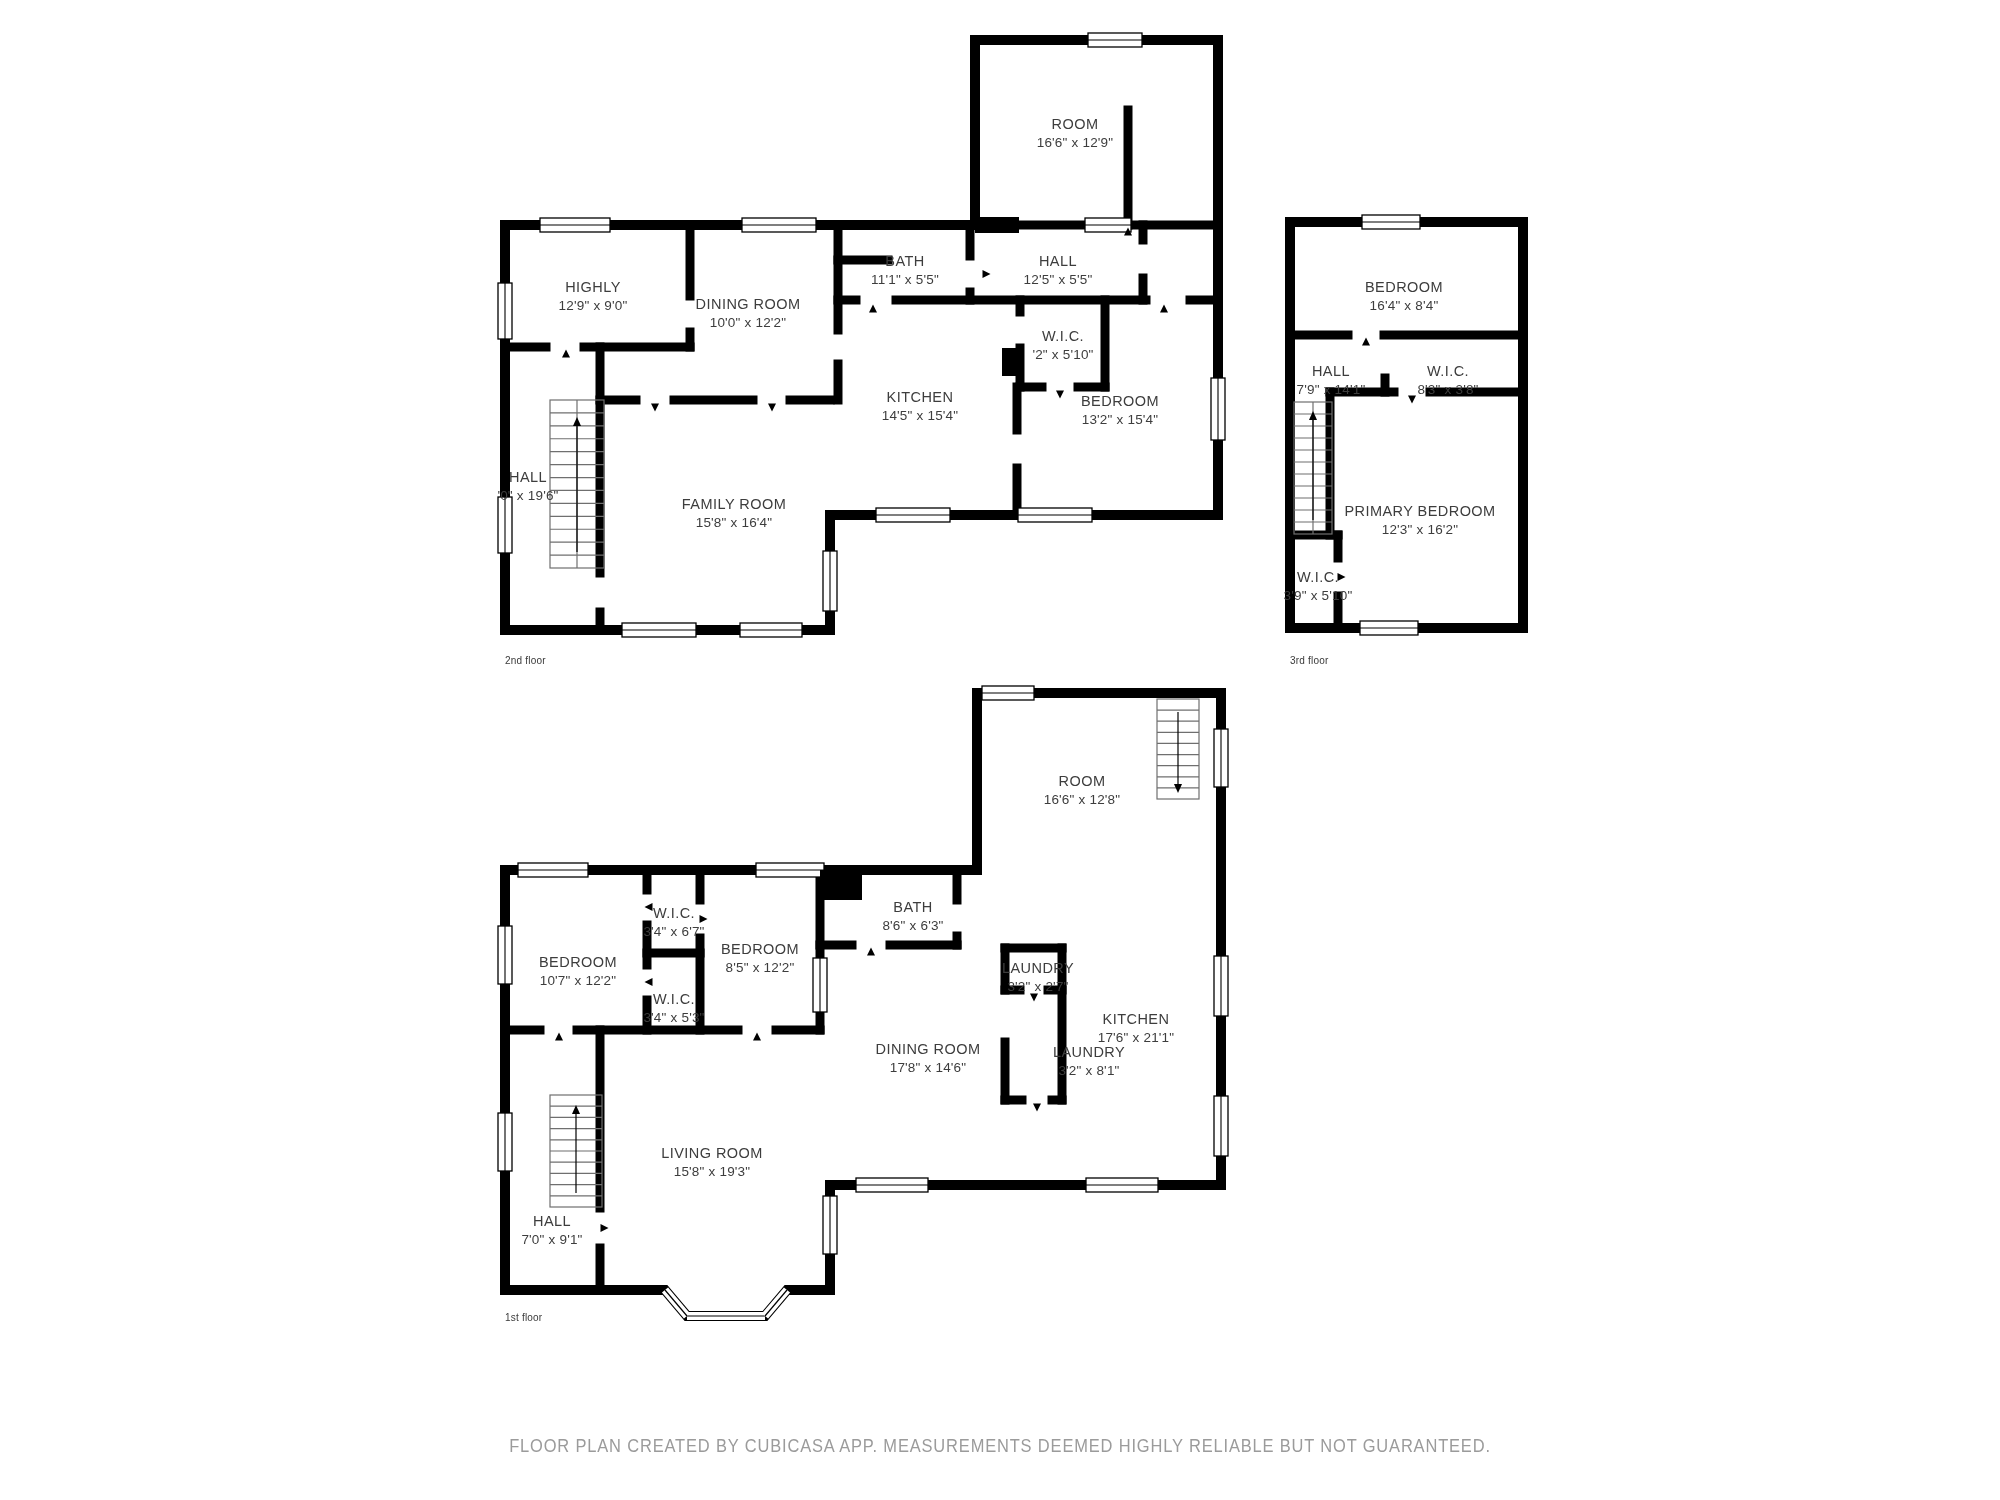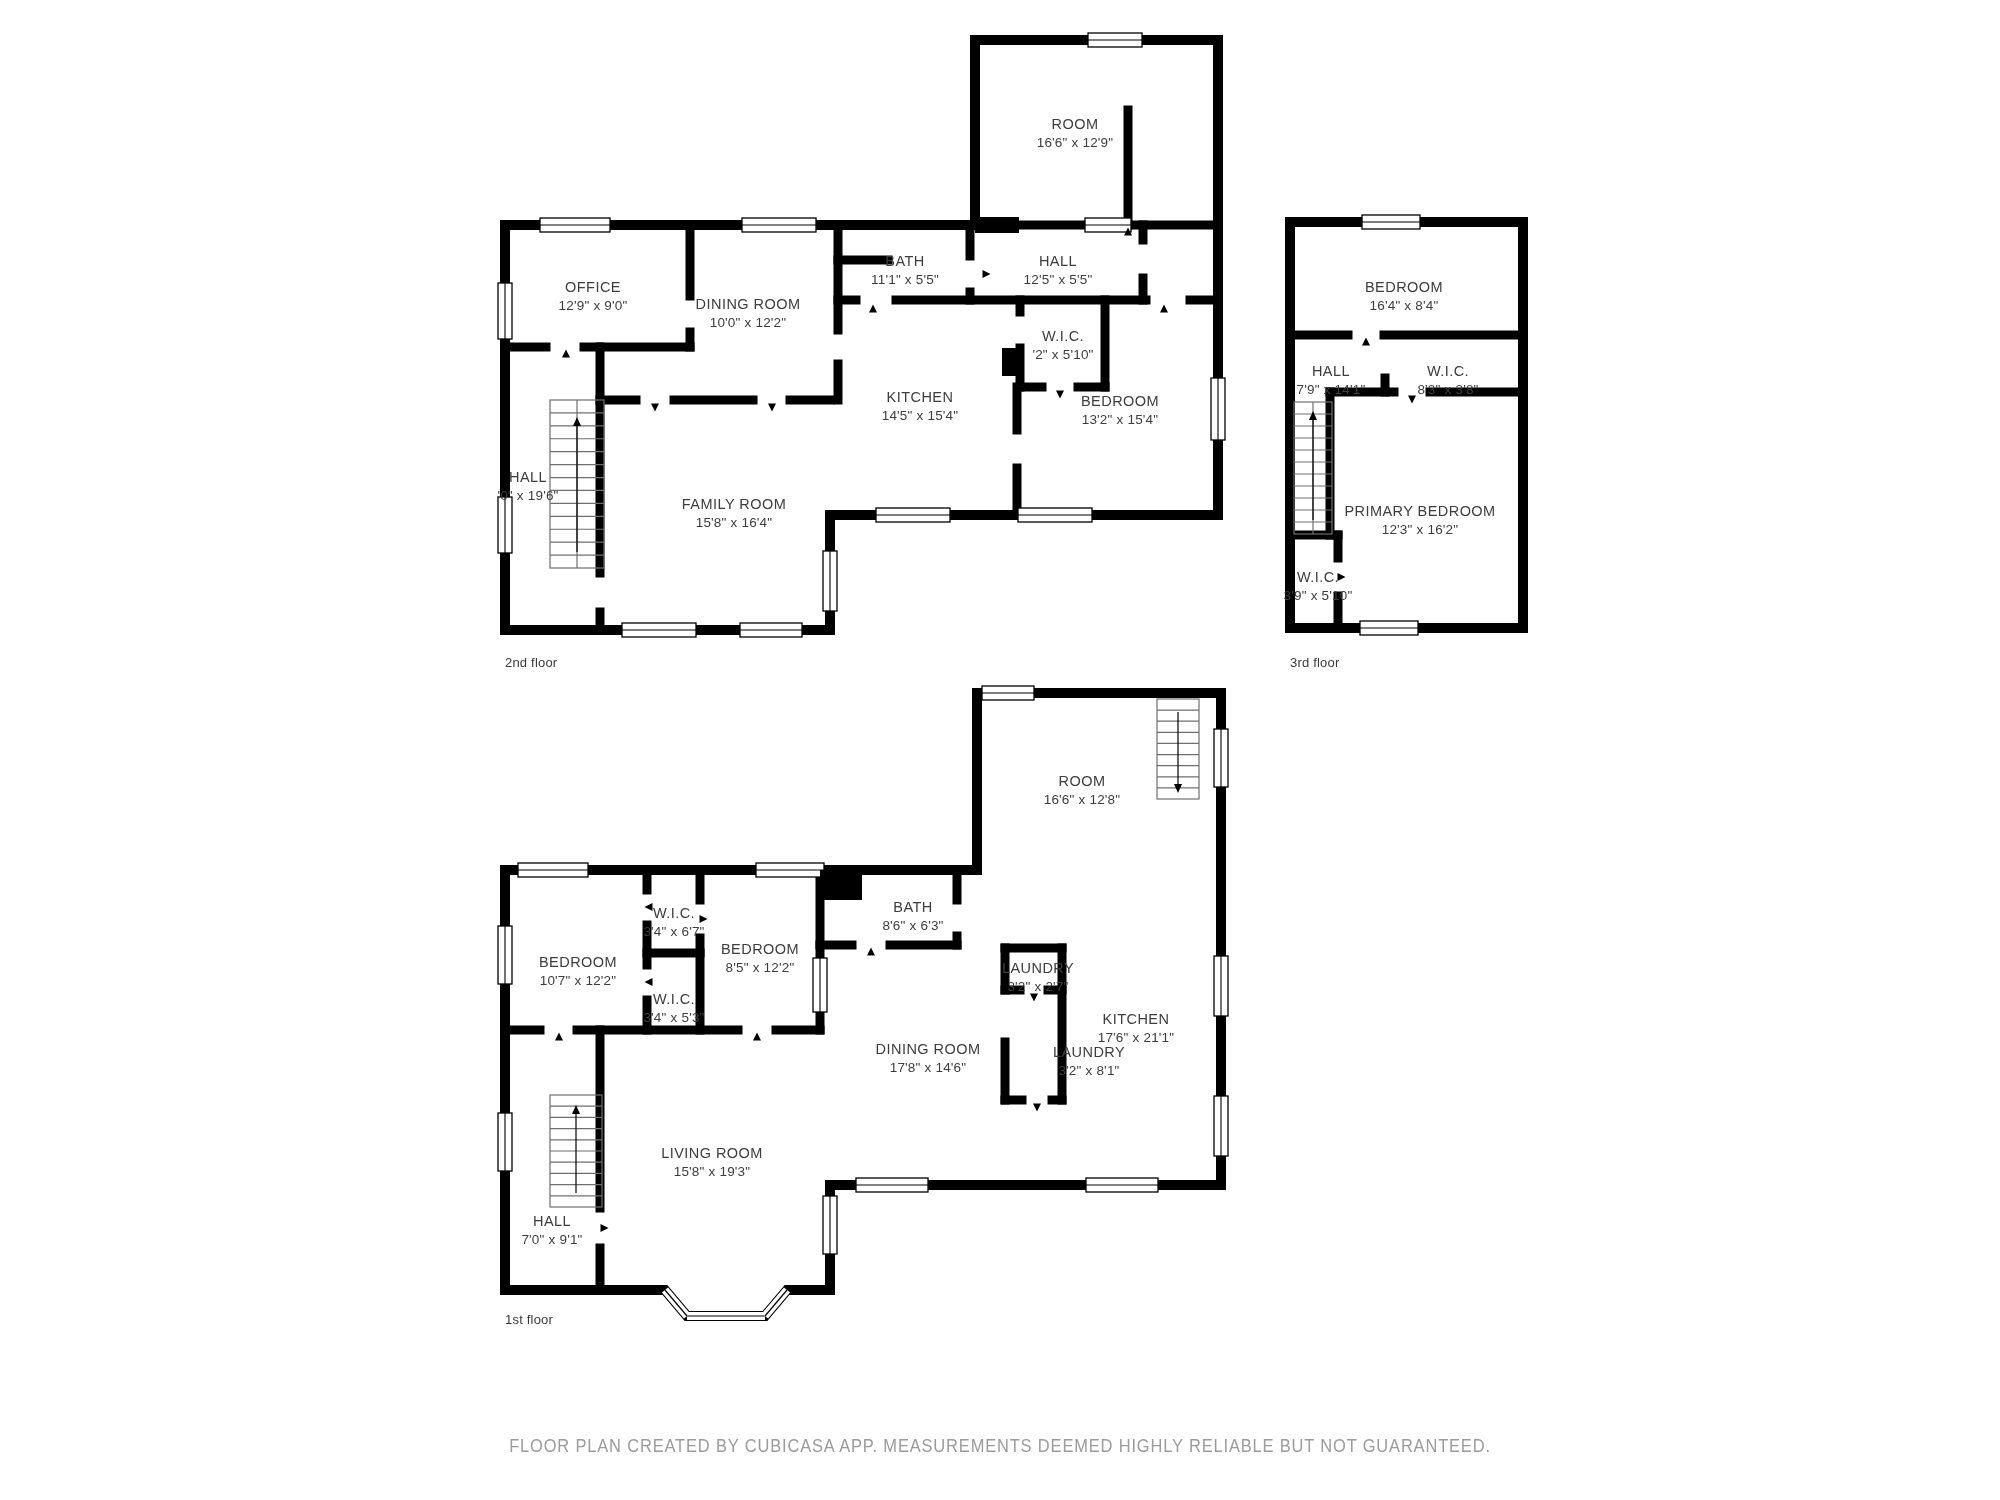--- a/index.html
+++ b/index.html
@@ -241,7 +241,7 @@
     <div class="d">12'5" x 5'5"</div>
   </div>
   <div class="rl" style="left:593px;top:296px">
-    <div class="n">OFFICE</div>
+    <div class="n">HIGHLY</div>
     <div class="d">12'9" x 9'0"</div>
   </div>
   <div class="rl" style="left:748px;top:313px">

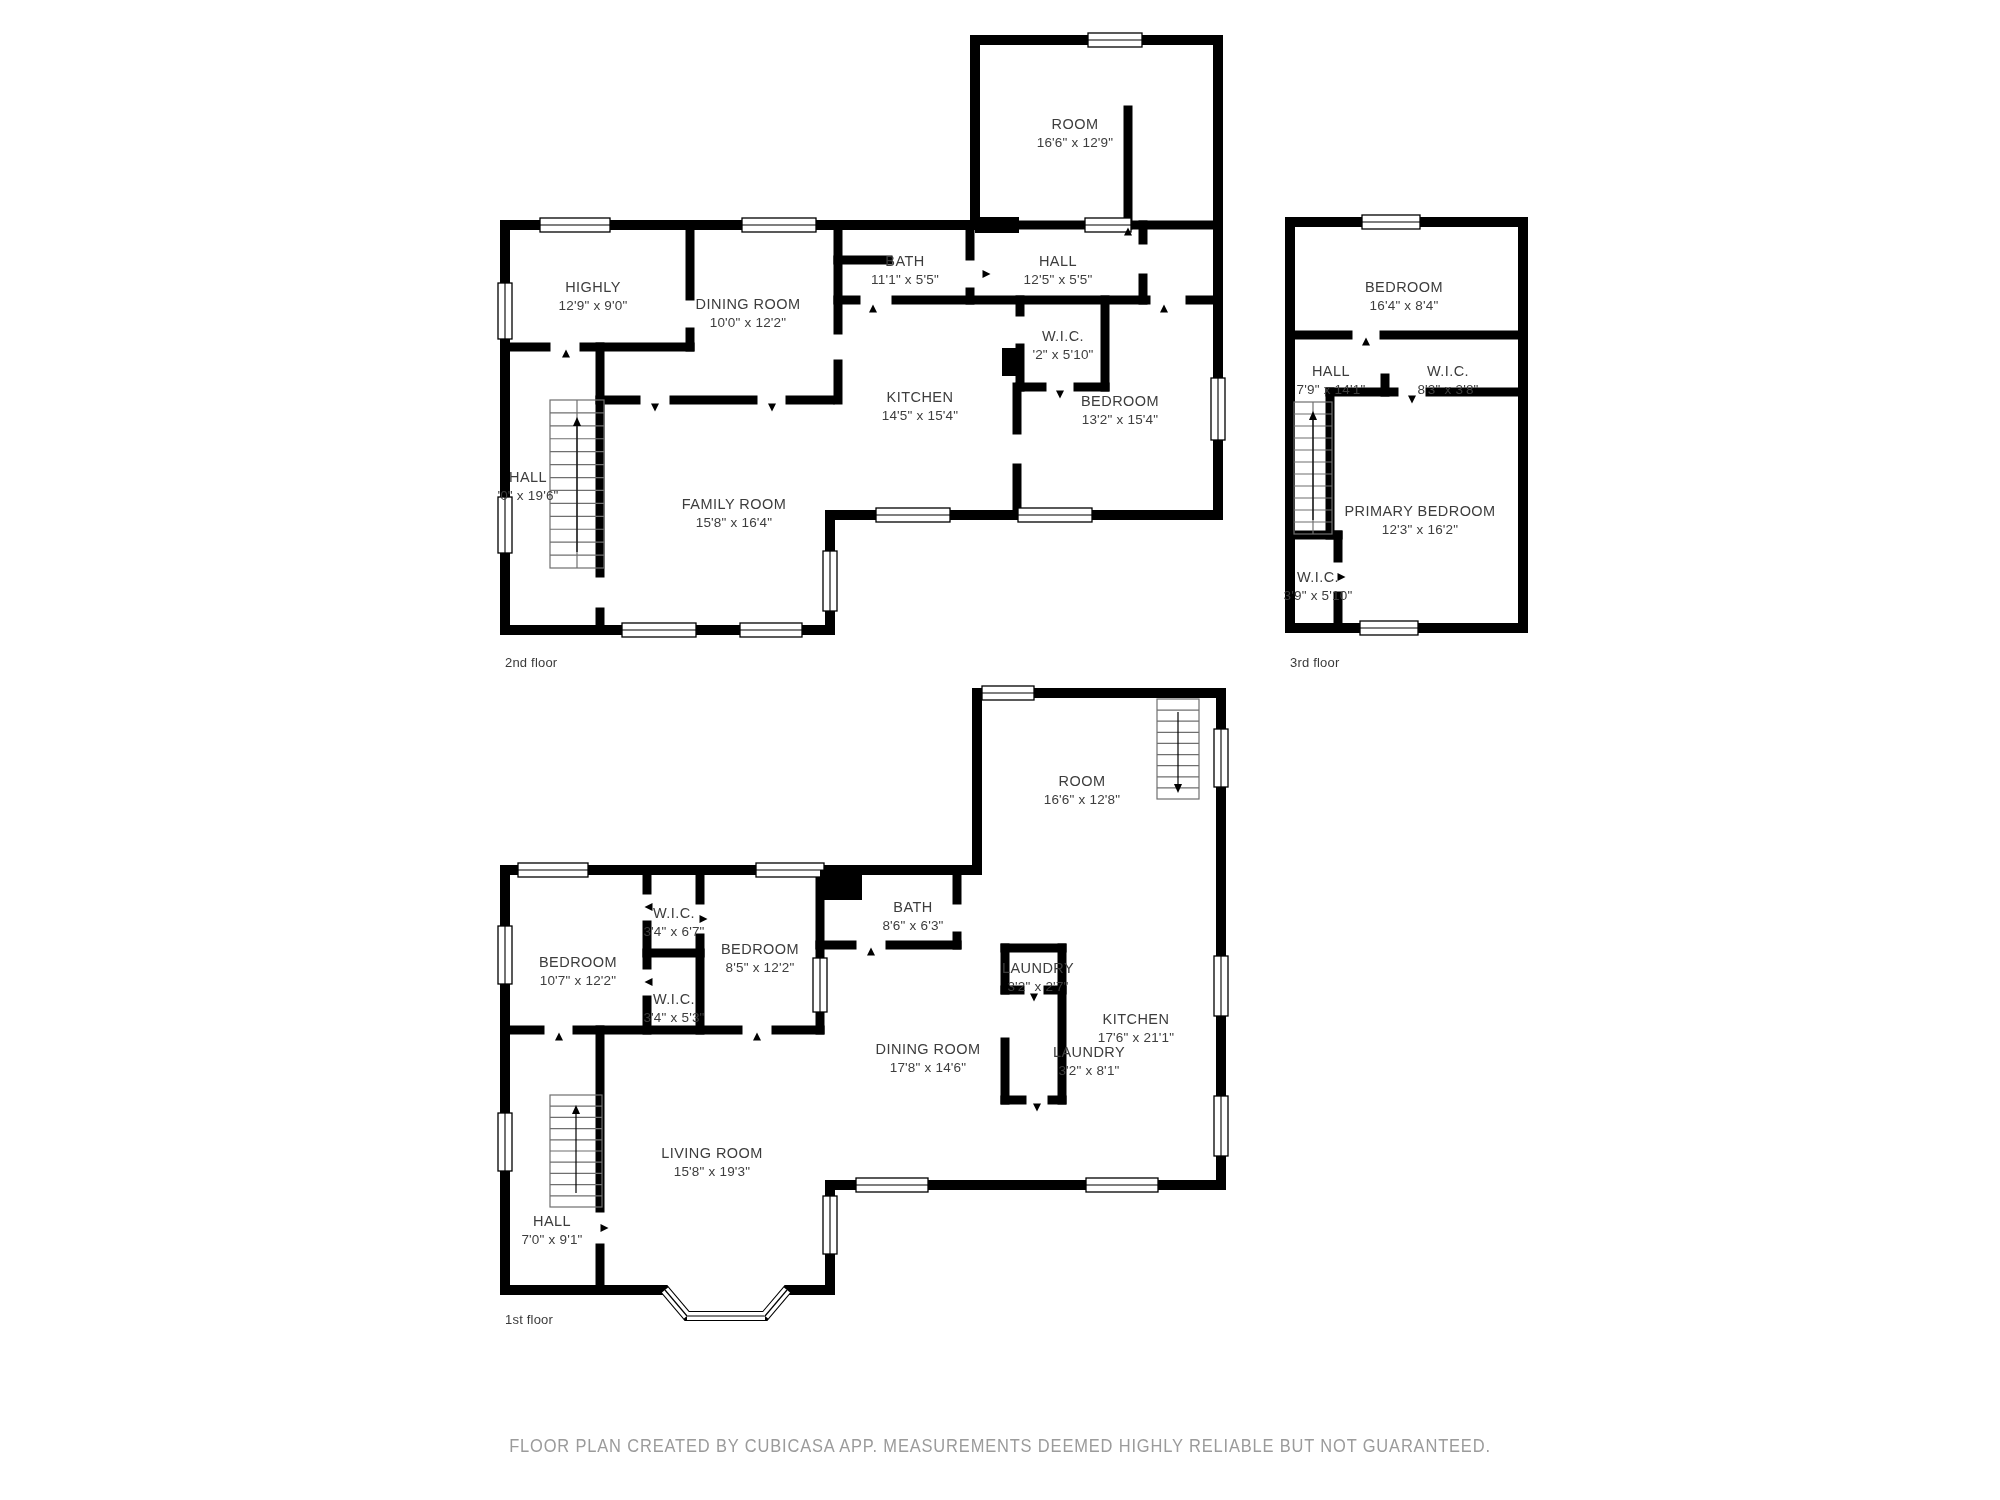--- a/index.html
+++ b/index.html
@@ -11,7 +11,7 @@
       color:#3d3d3d;white-space:nowrap;pointer-events:none;}
   .rl .n{font-size:14.5px;letter-spacing:.45px;}
   .rl .d{font-size:13.5px;letter-spacing:.2px;margin-top:3px;}
-  .cap{position:absolute;font-size:13px;color:#3a3a3a;letter-spacing:.2px;}
+  .cap{position:absolute;font-size:10px;color:#3a3a3a;letter-spacing:.2px;}
   .footer{position:absolute;left:0;top:1436px;width:2000px;text-align:center;
       font-size:17.5px;color:#9b9b9b;letter-spacing:.9px;transform:scaleX(.94);}
 </style>

